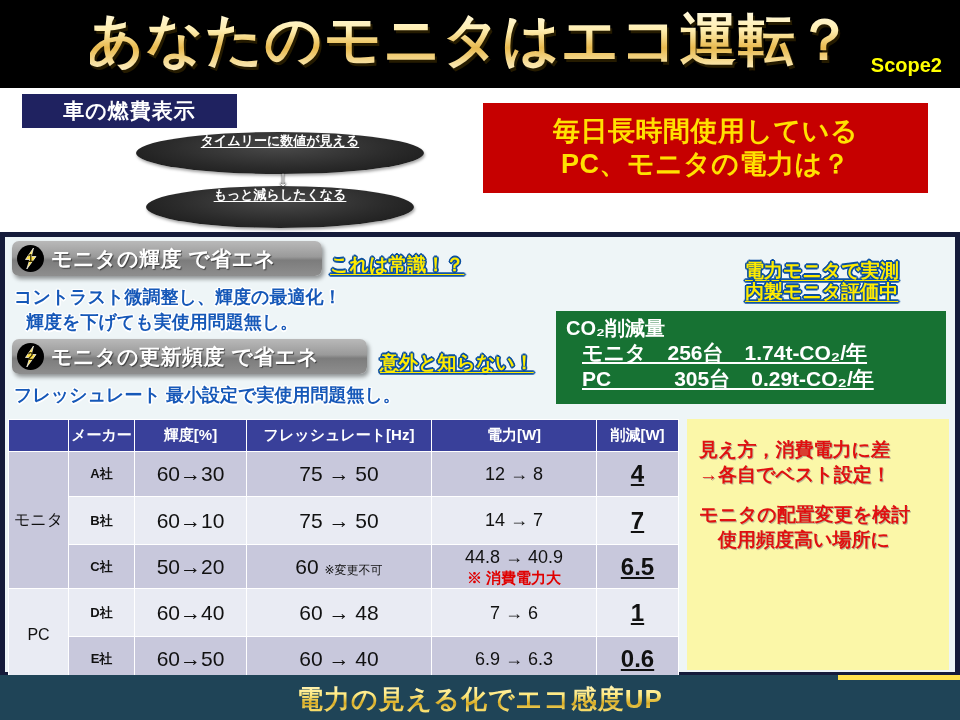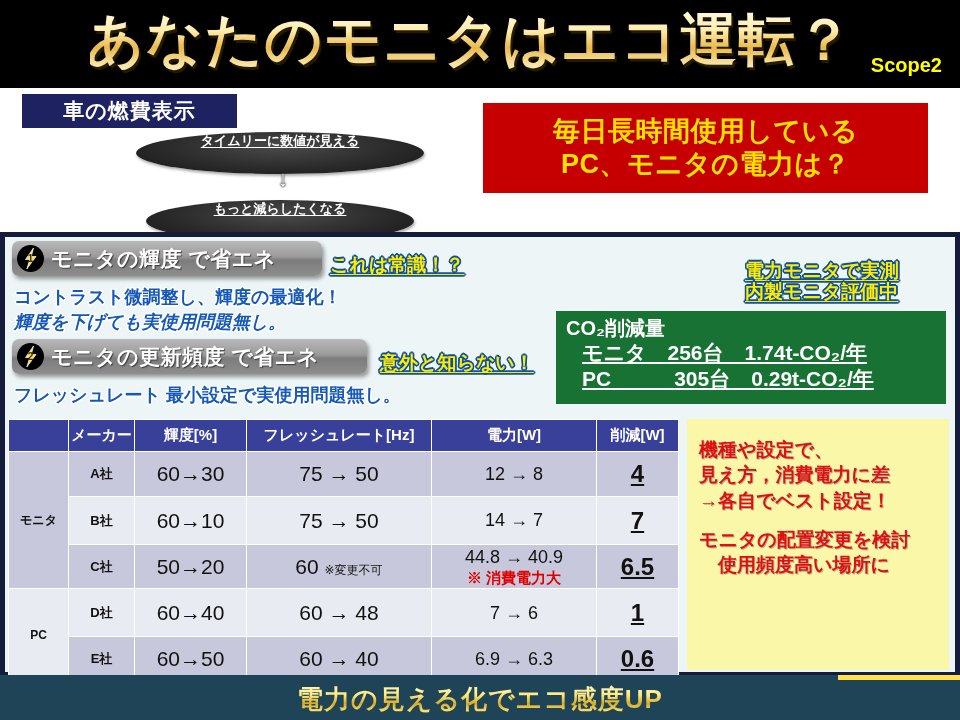--- a/index.html
+++ b/index.html
@@ -51,7 +51,7 @@
   }
   .ellipse span{text-decoration:underline;text-underline-offset:2px;}
   .ell-1{left:136px;top:132px;width:288px;height:42px;}
-  .ell-2{left:146px;top:200px;width:268px;height:42px;}
+  .ell-2{left:146px;top:186px;width:268px;height:42px;}
   .down-arrow{
     position:absolute;left:272px;top:168px;width:22px;height:24px;
     color:#ffffff;font-size:22px;line-height:22px;text-align:center;

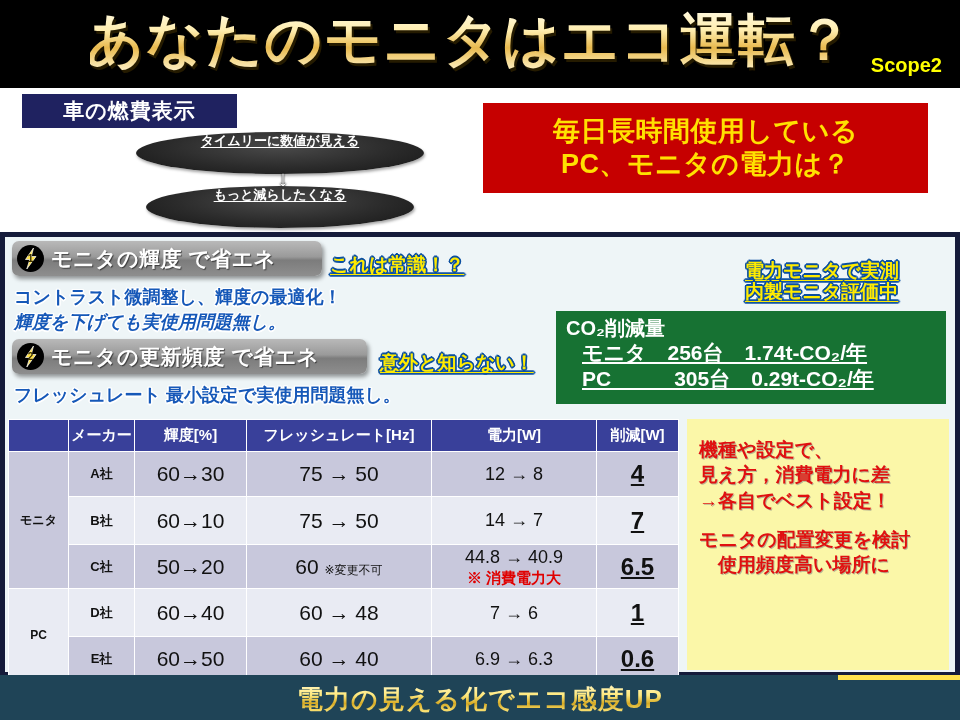--- a/index.html
+++ b/index.html
@@ -122,7 +122,7 @@
       -1px -1px #ffffff, 1px -1px #ffffff, -1px 1px #ffffff, 1px 1px #ffffff;
   }
   .bt-1{left:14px;top:285px;}
-  .bt-2{left:14px;top:310px;font-style:italic;}
+  .bt-2{left:26px;top:310px;}
   .bt-3{left:14px;top:383px;}
 
   

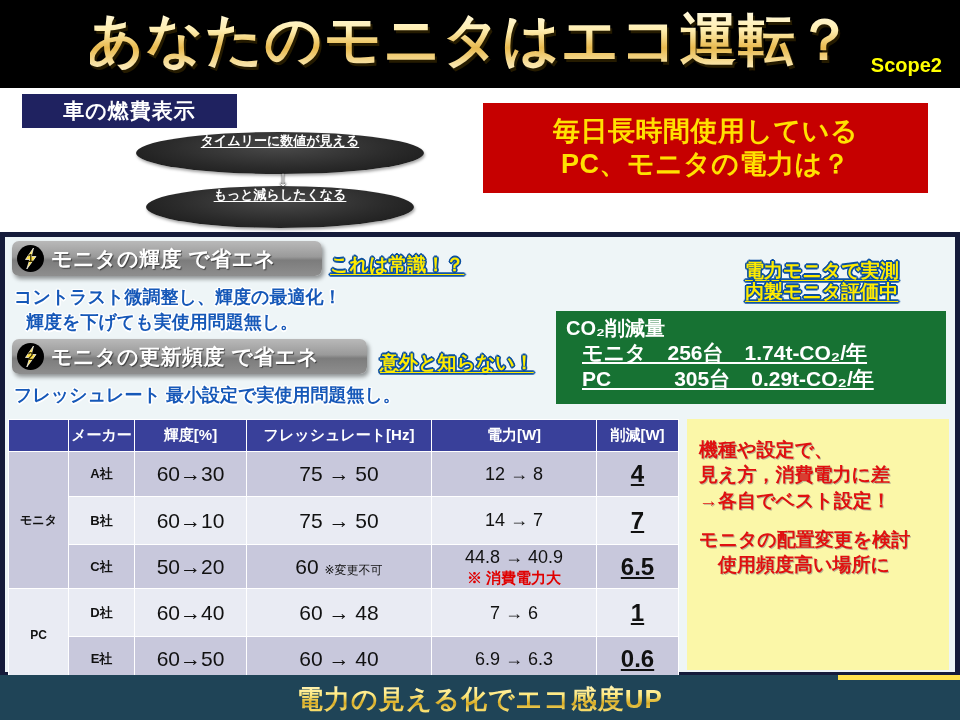--- a/index.html
+++ b/index.html
@@ -315,7 +315,6 @@
   </table>
 
   <div class="yellow-box">
-    <div class="yb-line">機種や設定で、</div>
     <div class="yb-line">見え方，消費電力に差</div>
     <div class="yb-line">→各自でベスト設定！</div>
     <div class="yb-gap"></div>

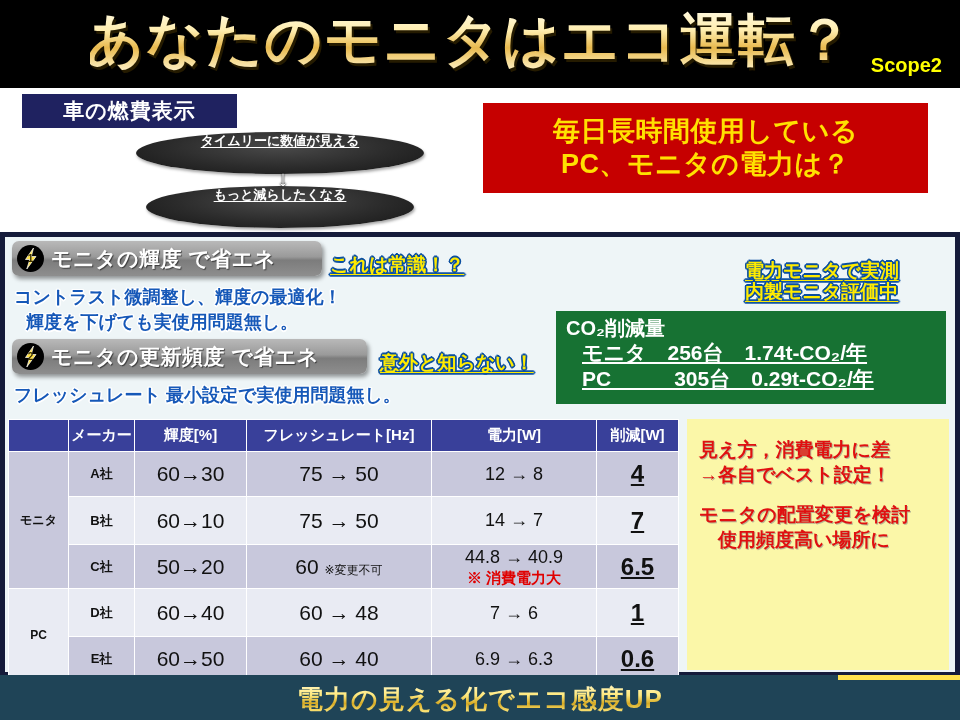--- a/index.html
+++ b/index.html
@@ -152,7 +152,7 @@
   .table td{color:#111111;}
   .rowA{background:#c8c8dc;}
   .rowB{background:#e9ebf3;}
-  .cat-cell{font-size:12px;font-weight:bold;background:#c8c8dc;margin-left:20px;}
+  .cat-cell{font-size:16px;font-weight:normal;background:#c8c8dc;margin-left:20px;}
   .cat-cell.pc{background:#e9ebf3;}
   .maker{font-size:13px;font-weight:bold;}
   .bright{font-size:21px;font-family:"DejaVu Sans",sans-serif;}

